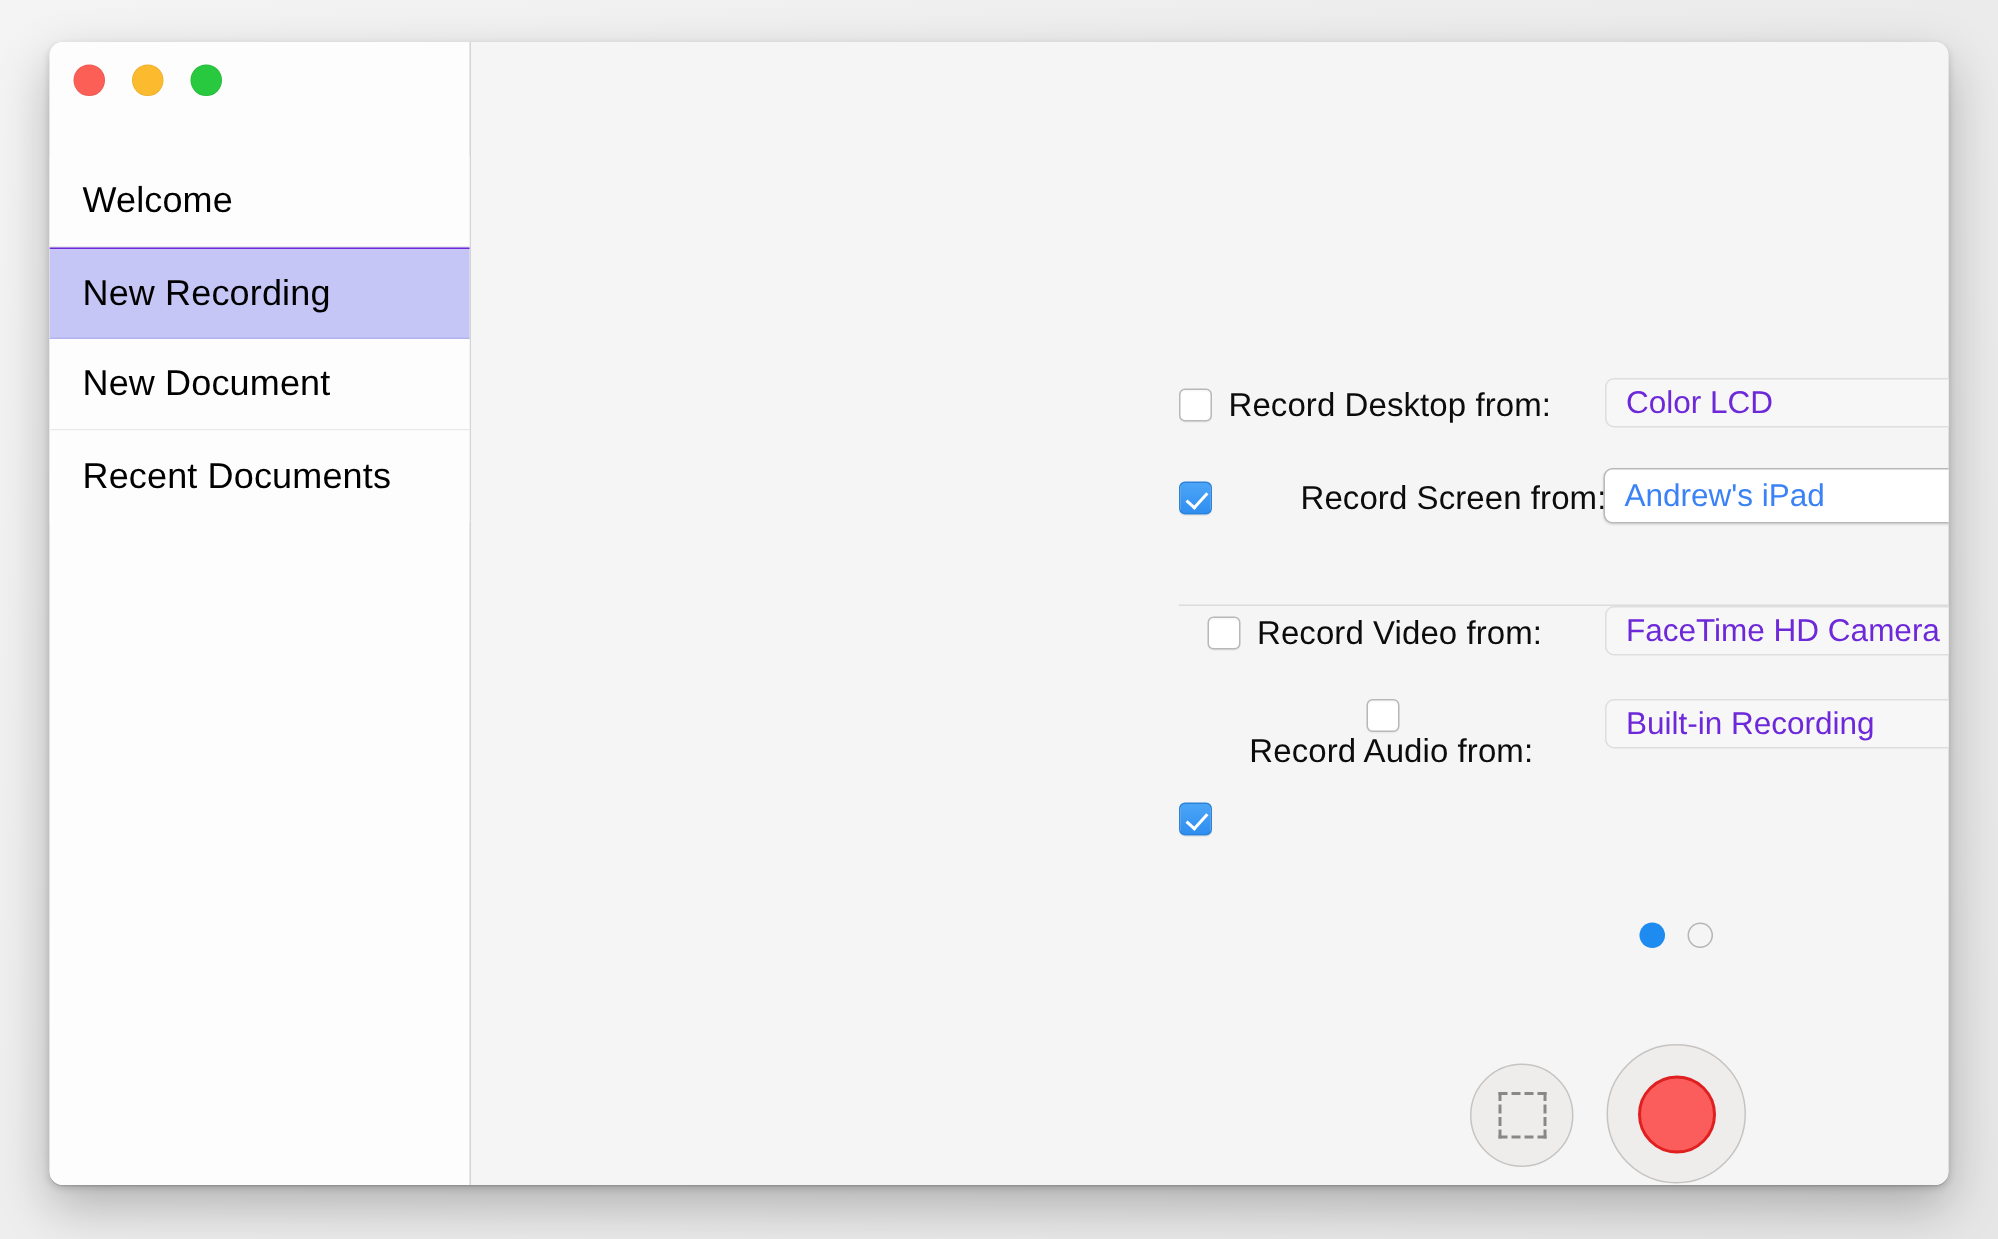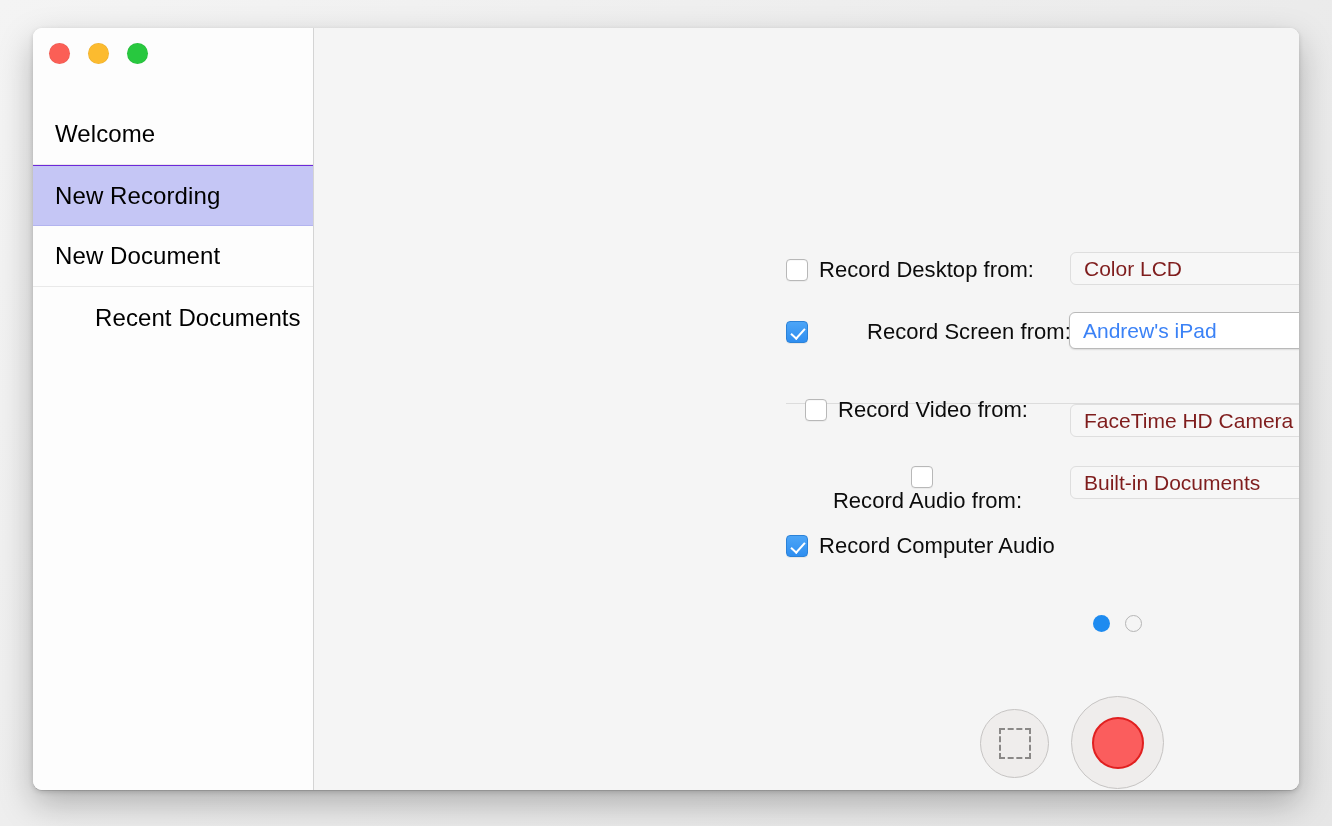--- a/index.html
+++ b/index.html
@@ -167,7 +167,7 @@
   }
   .popup.disabled .popup-text {
     padding-left: 13px;
-    color: #7f1d1d;
+    color: #6d28d9;
     white-space: nowrap;
     overflow: hidden;
   }

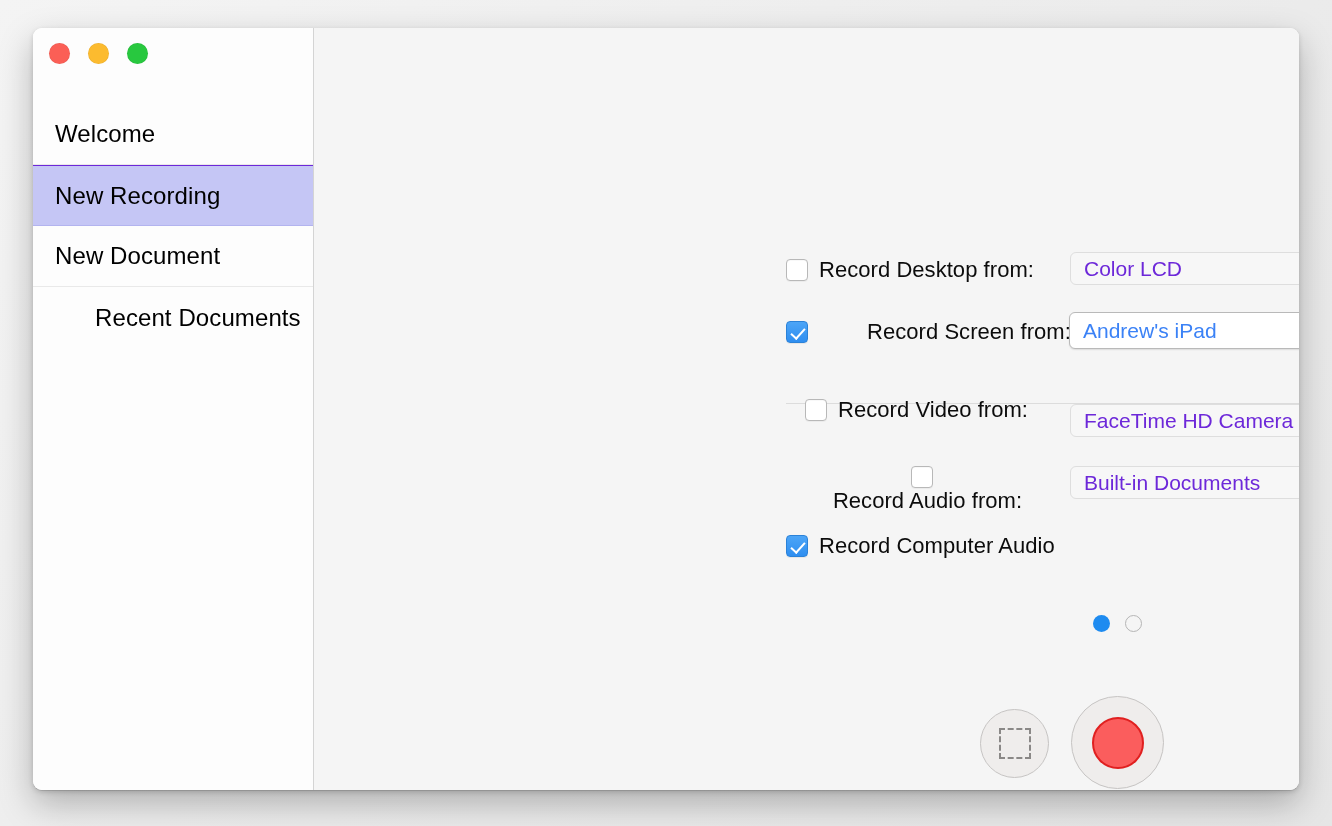--- a/index.html
+++ b/index.html
@@ -89,7 +89,7 @@
     border-top: 1px solid #6d28d9;
     border-bottom: 1px solid #b3b4ef;
   }
-  .side-item.no-rule { border-bottom: none; margin-left: 40px; }
+  .side-item.no-rule { border-bottom: none; }
 
   
   #main {

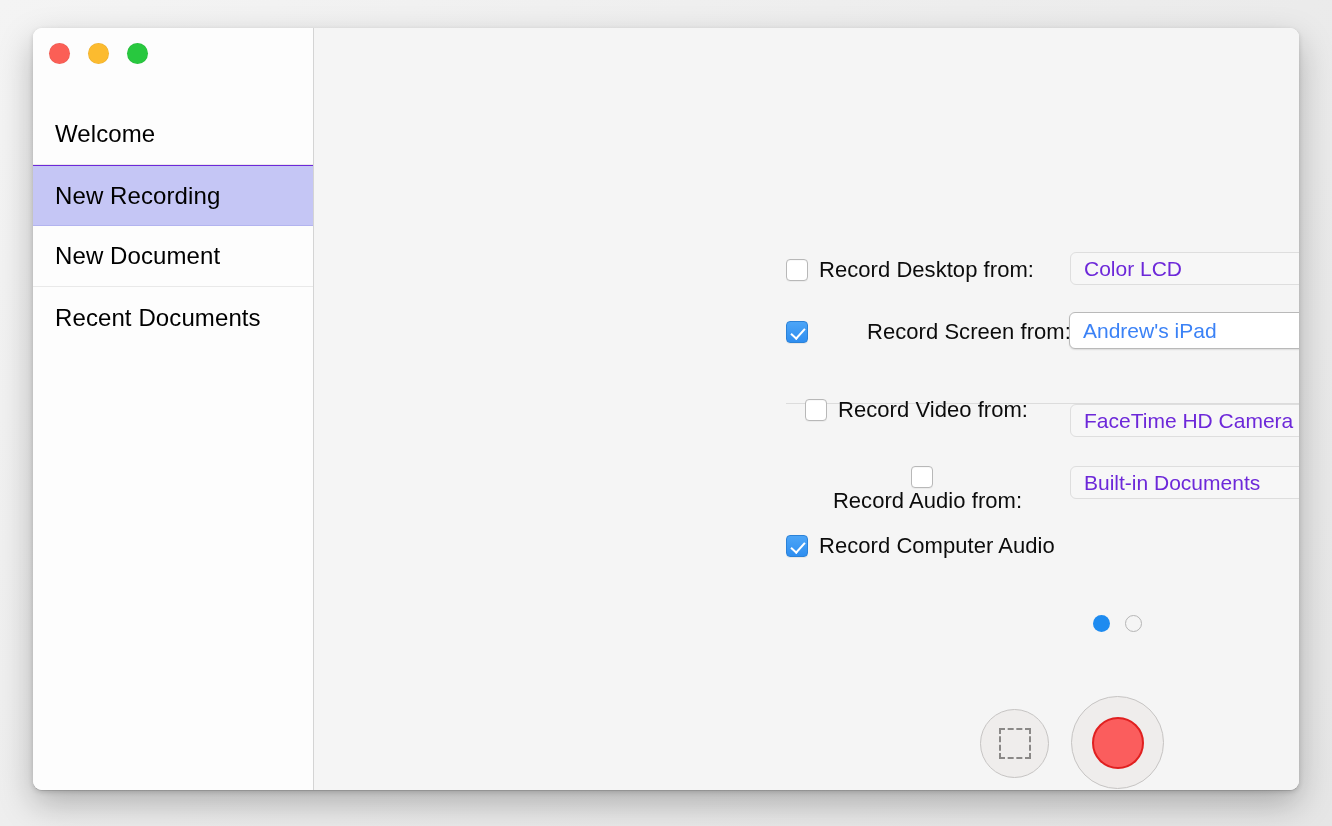--- a/index.html
+++ b/index.html
@@ -308,7 +308,7 @@
 
       <div id="divider"></div>
 
-      <div class="lbl-wrap" style="top:364px;justify-content:flex-start;padding-left:19px;">
+      <div class="lbl-wrap" style="top:376px;justify-content:flex-start;padding-left:19px;">
         <span class="cb"></span>
         <span class="lbl">Record Video from:</span>
       </div>

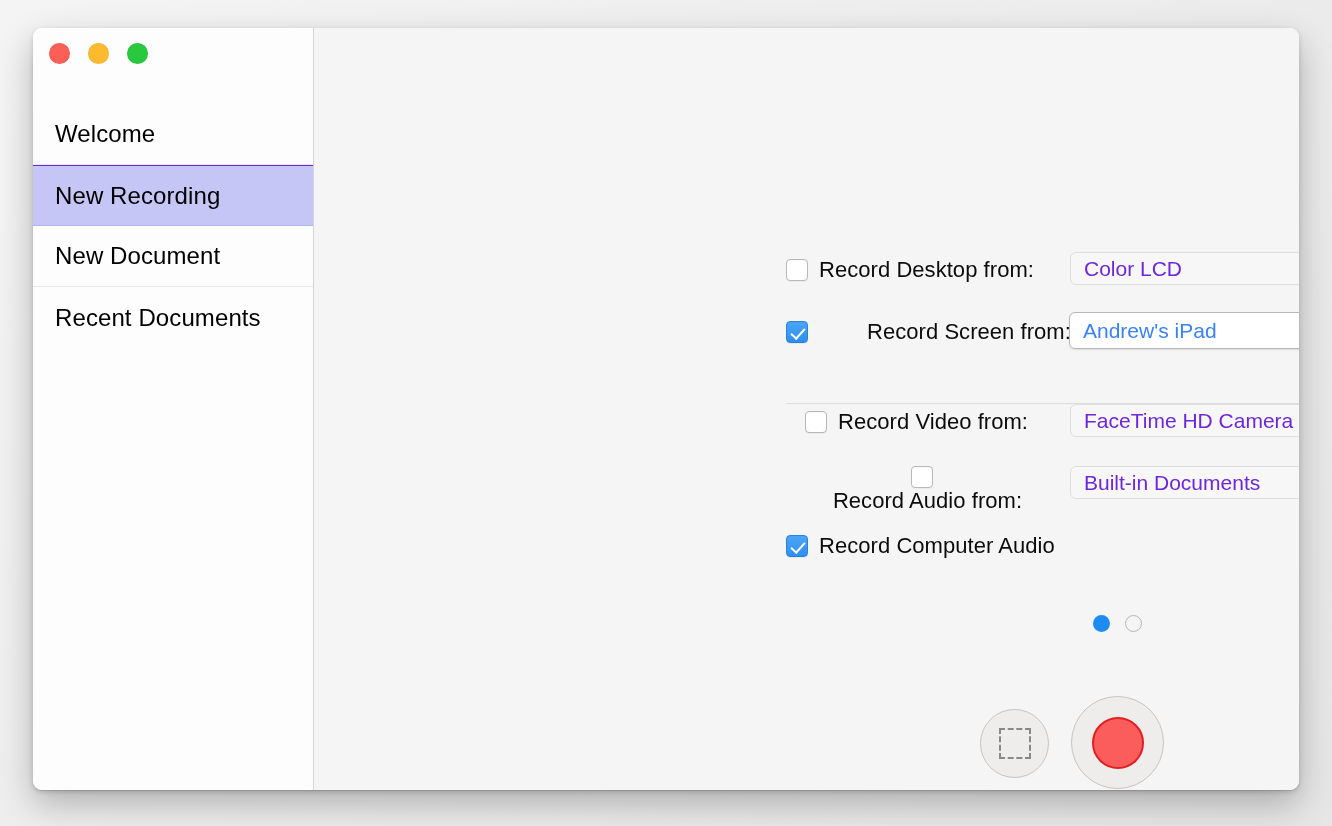--- a/index.html
+++ b/index.html
@@ -322,7 +322,7 @@
         <span class="lbl">Record Audio from:</span>
       </div>
       <div class="popup disabled" style="top:438px;">
-        <span class="popup-text">Built-in Documents</span>
+        <span class="popup-text">Built-in Recording</span>
 
       </div>
 

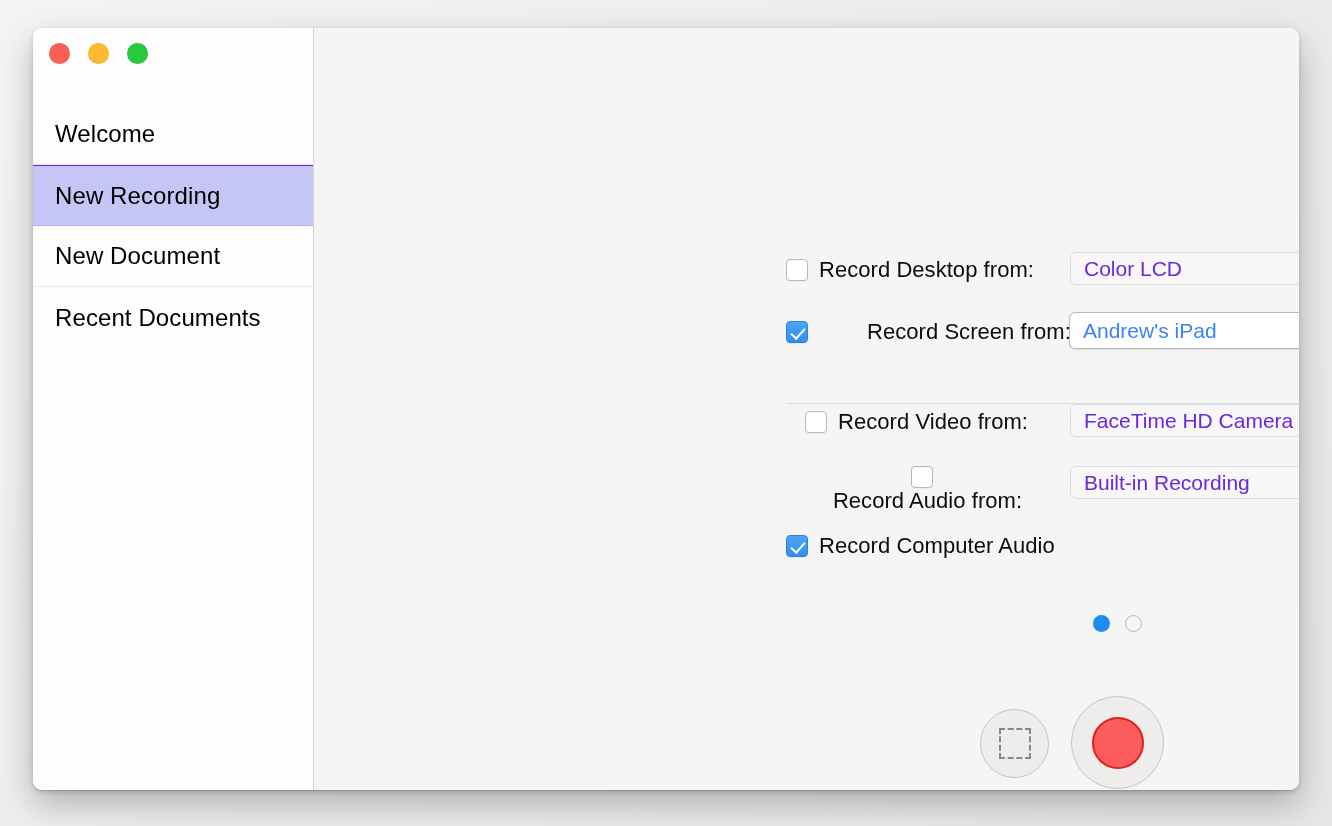--- a/index.html
+++ b/index.html
@@ -328,7 +328,6 @@
 
       <div class="lbl-wrap" style="top:500px;justify-content:flex-start;width:400px;">
         <span class="cb checked"></span>
-        <span class="lbl">Record Computer Audio</span>
       </div>
 
       <div id="page-dots">

